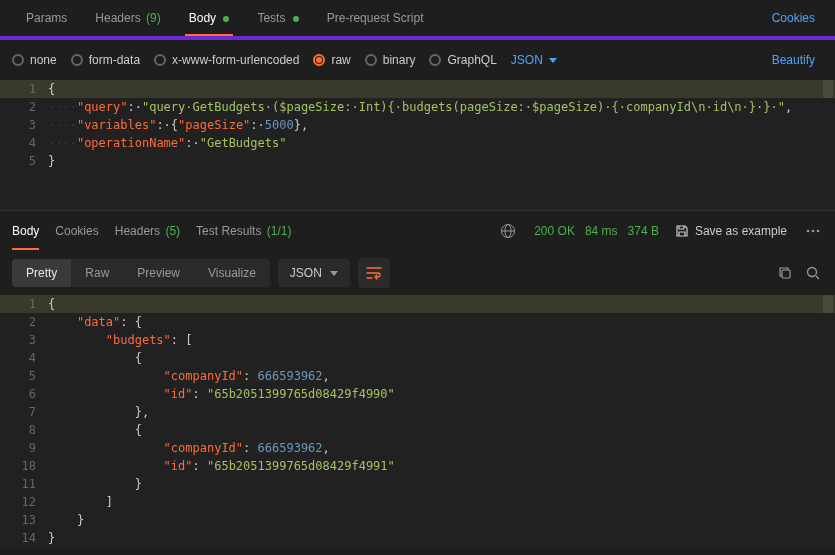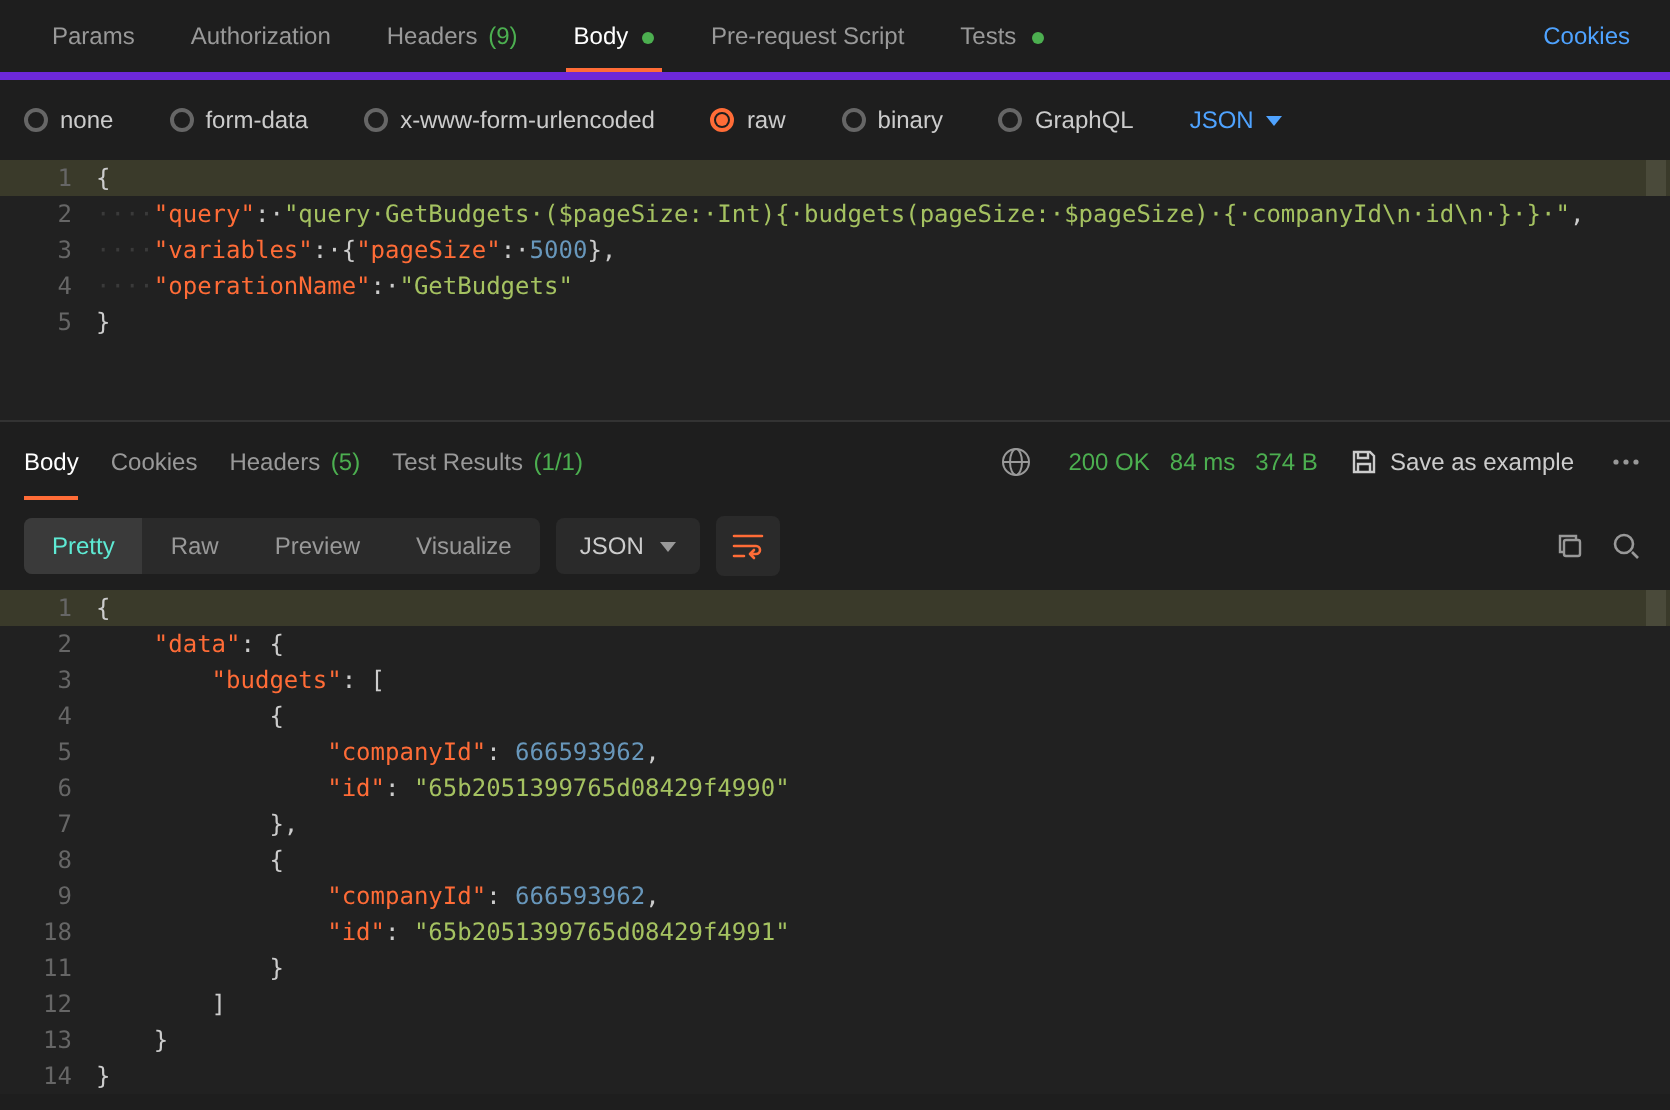--- a/index.html
+++ b/index.html
@@ -235,7 +235,6 @@
 
 <div class="tabs-row">
   <div class="tab">Params</div>
-  <div class="tab">Authorization</div>
   <div class="tab">
     <span>Headers</span>
     <span class="badge-count">(9)</span>

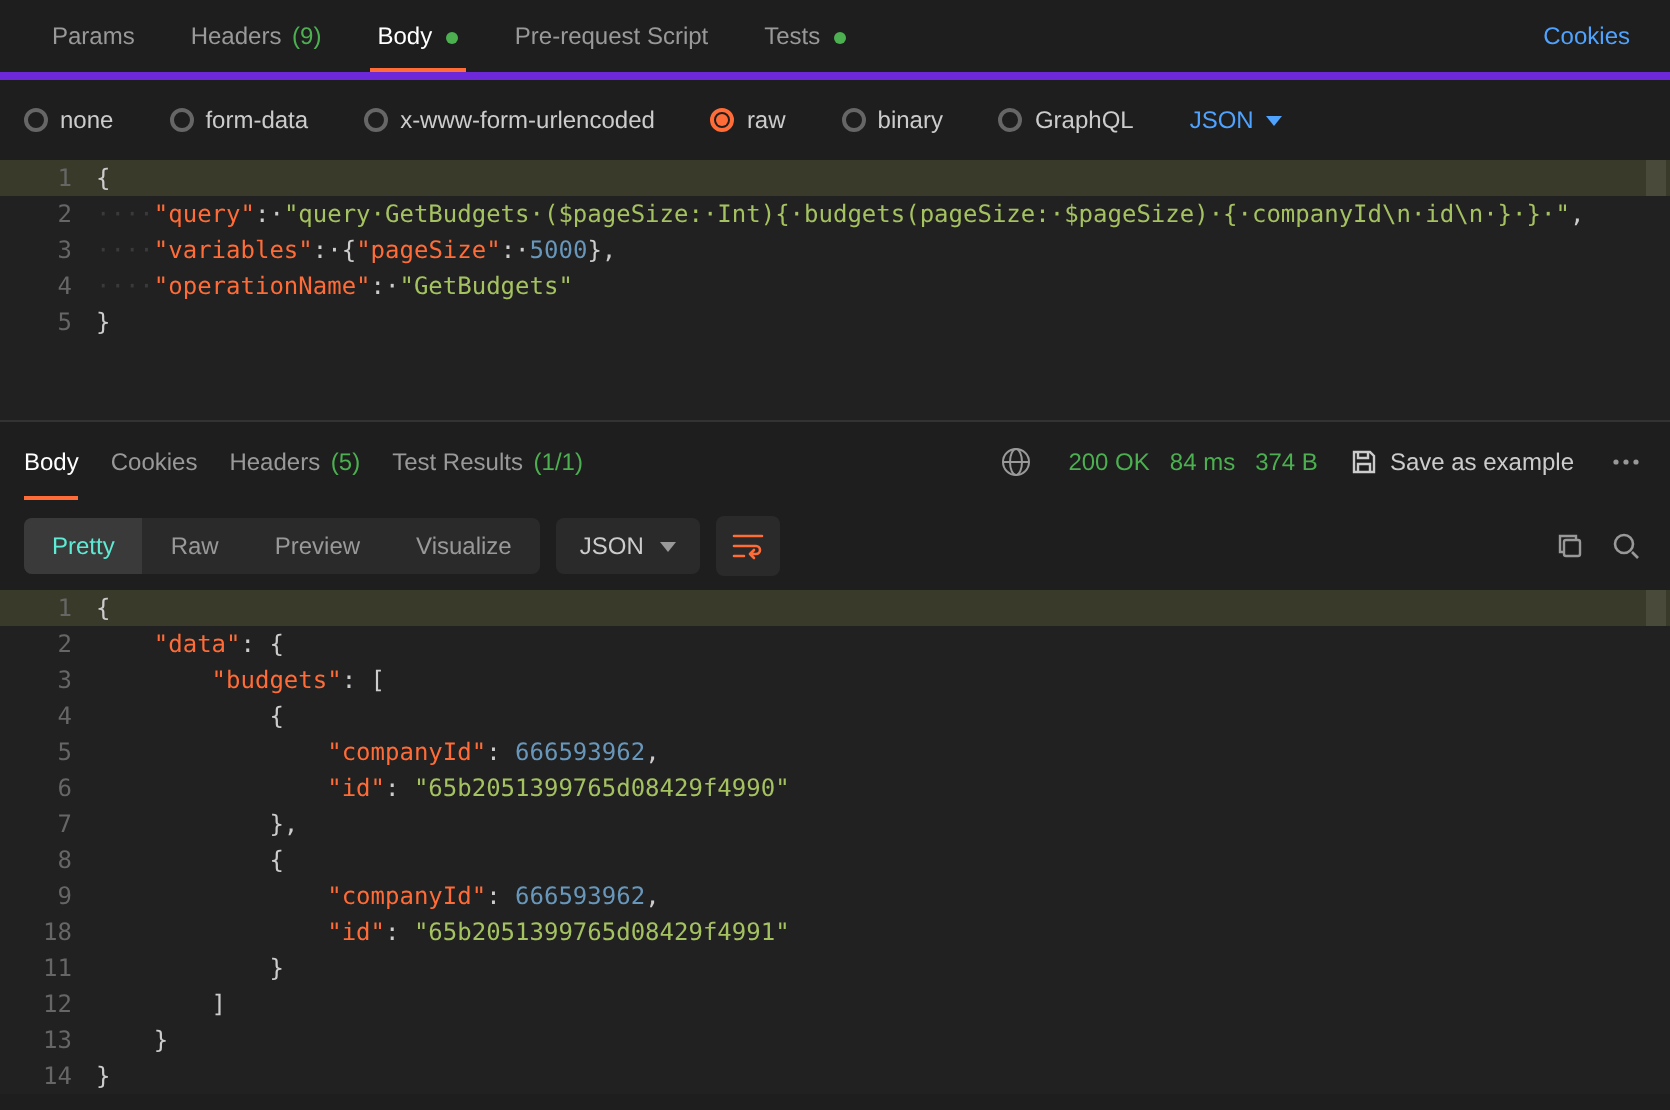--- a/index.html
+++ b/index.html
@@ -243,11 +243,11 @@
     <span>Body</span>
     <span class="dot-green"></span>
   </div>
-  <div class="tab">Pre-request Script</div>
   <div class="tab">
     <span>Tests</span>
     <span class="dot-green"></span>
   </div>
+  <div class="tab">Pre-request Script</div>
   <div class="spacer"></div>
   <div class="link-blue">Cookies</div>
 </div>

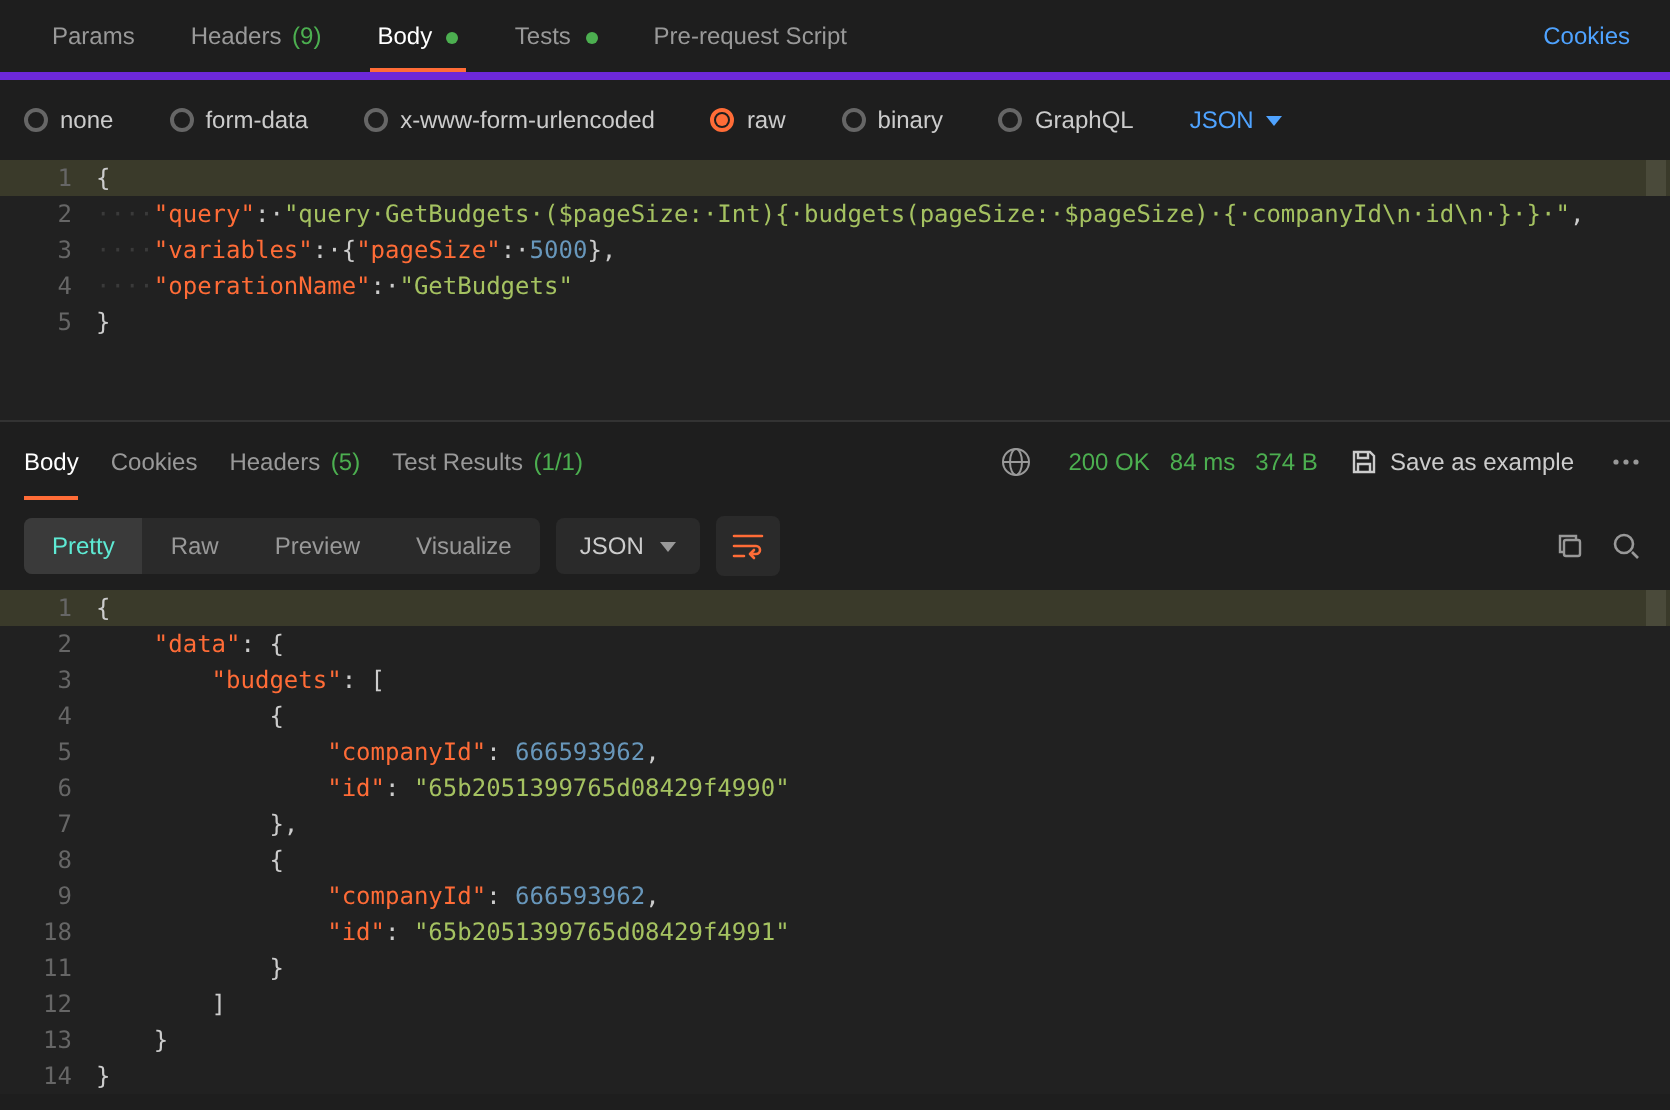--- a/index.html
+++ b/index.html
@@ -59,7 +59,7 @@
   align-items: center;
   padding: 6px 12px;
   height: 40px;
-  gap: 28px;
+  gap: 14px;
 }
 .radio-option {
   display: flex;

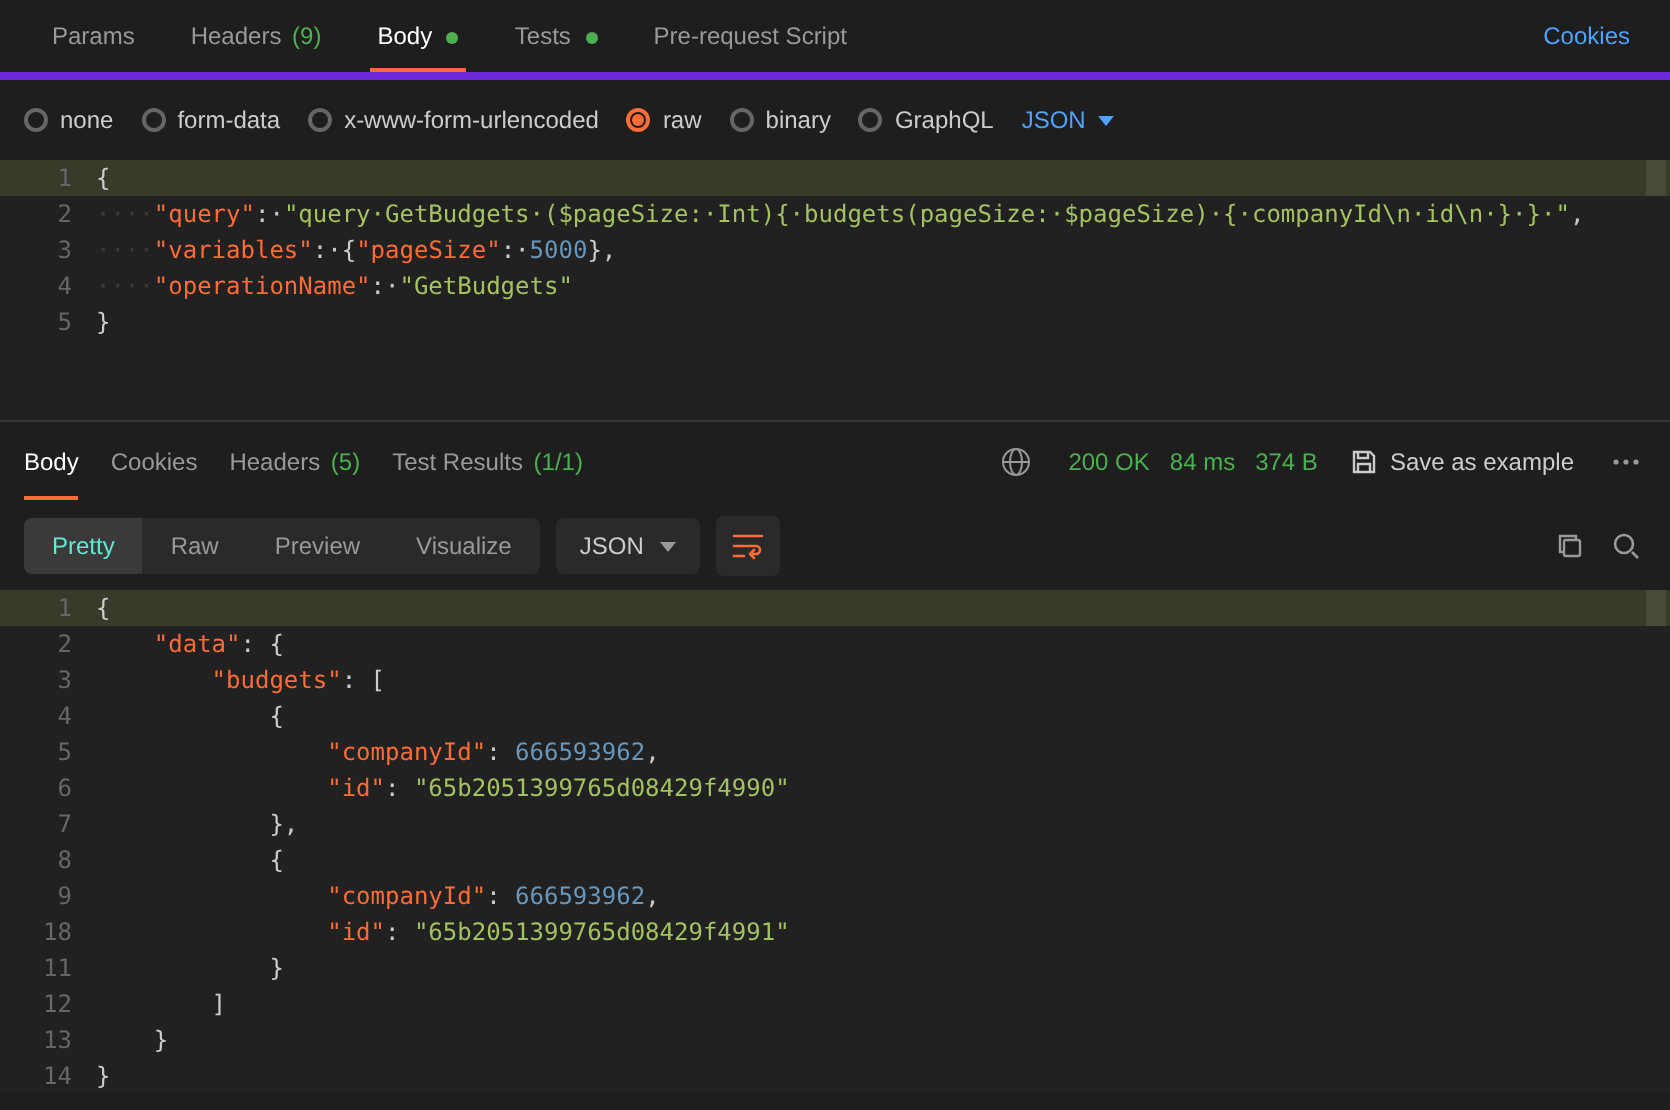--- a/index.html
+++ b/index.html
@@ -282,6 +282,7 @@
     <span class="chevron-down"></span>
   </div>
   <div class="spacer"></div>
+  <div class="link-blue">Beautify</div>
 </div>
 
 <div class="editor request-editor">

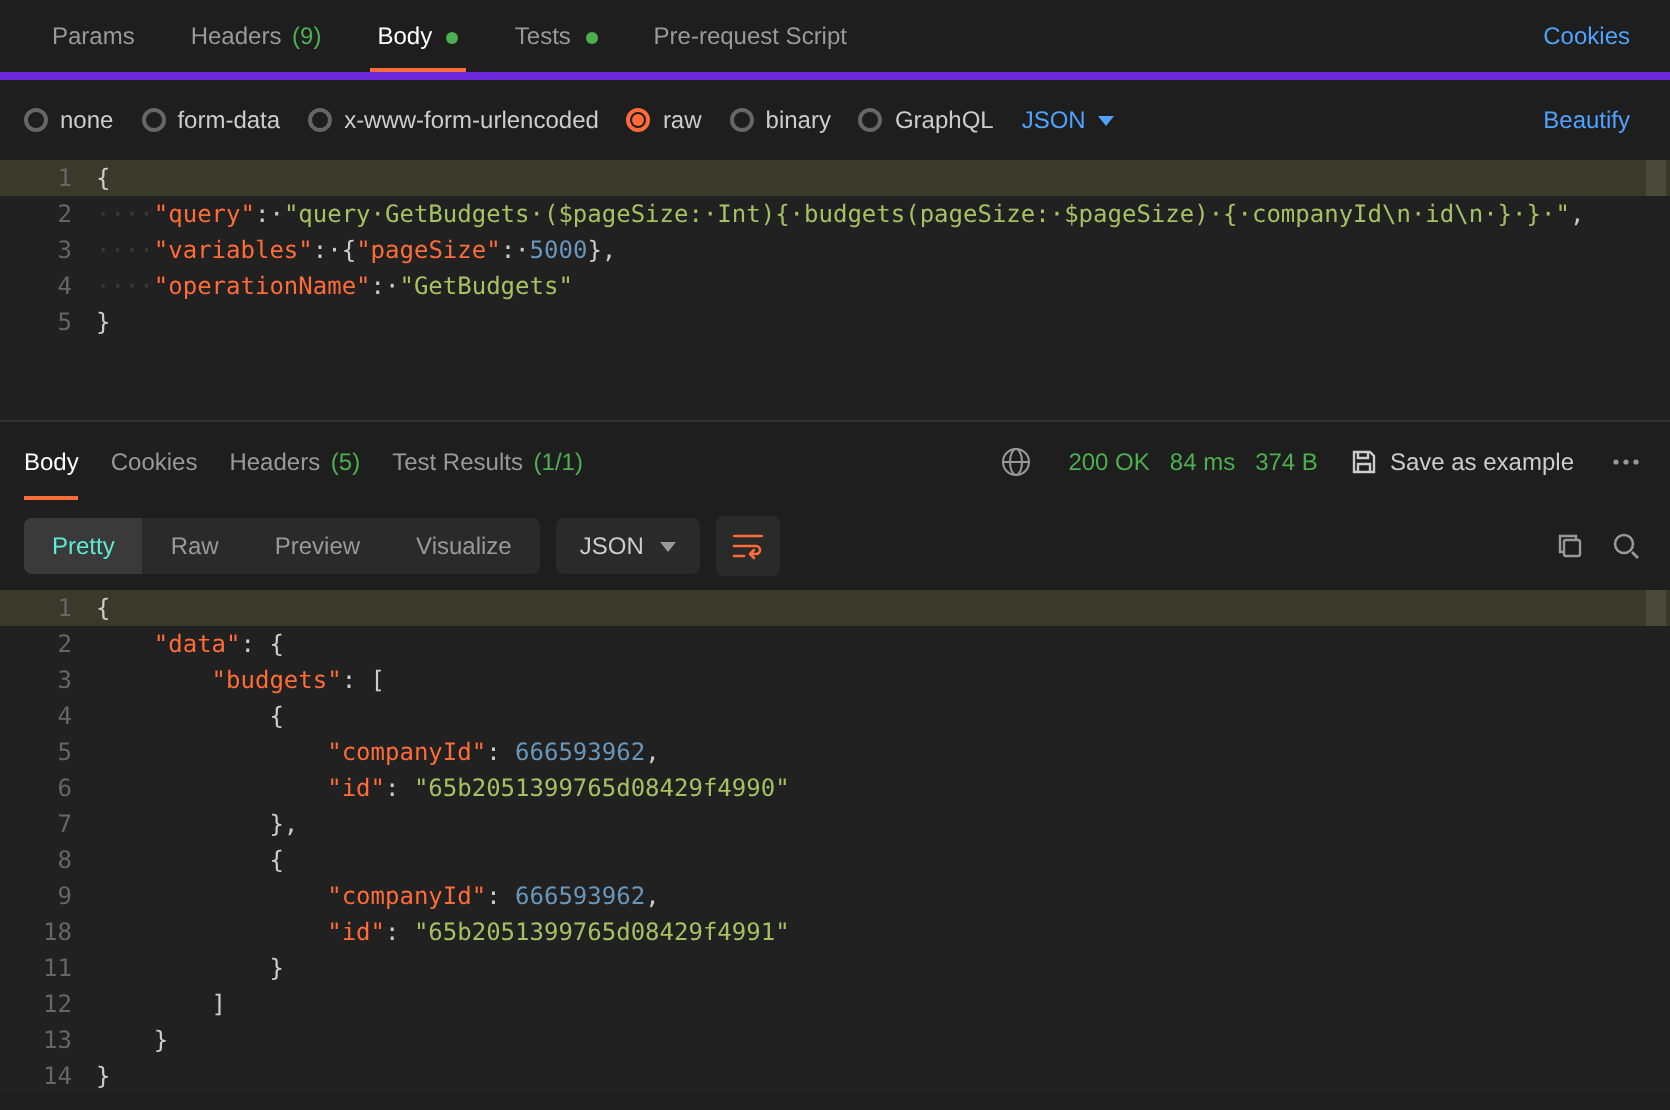--- a/index.html
+++ b/index.html
@@ -198,7 +198,7 @@
 }
 .pill.active {
   background: #3a3a3a;
-  color: #5eead4;
+  color: #e5e5e5;
 }
 .type-select {
   background: #2a2a2a;

